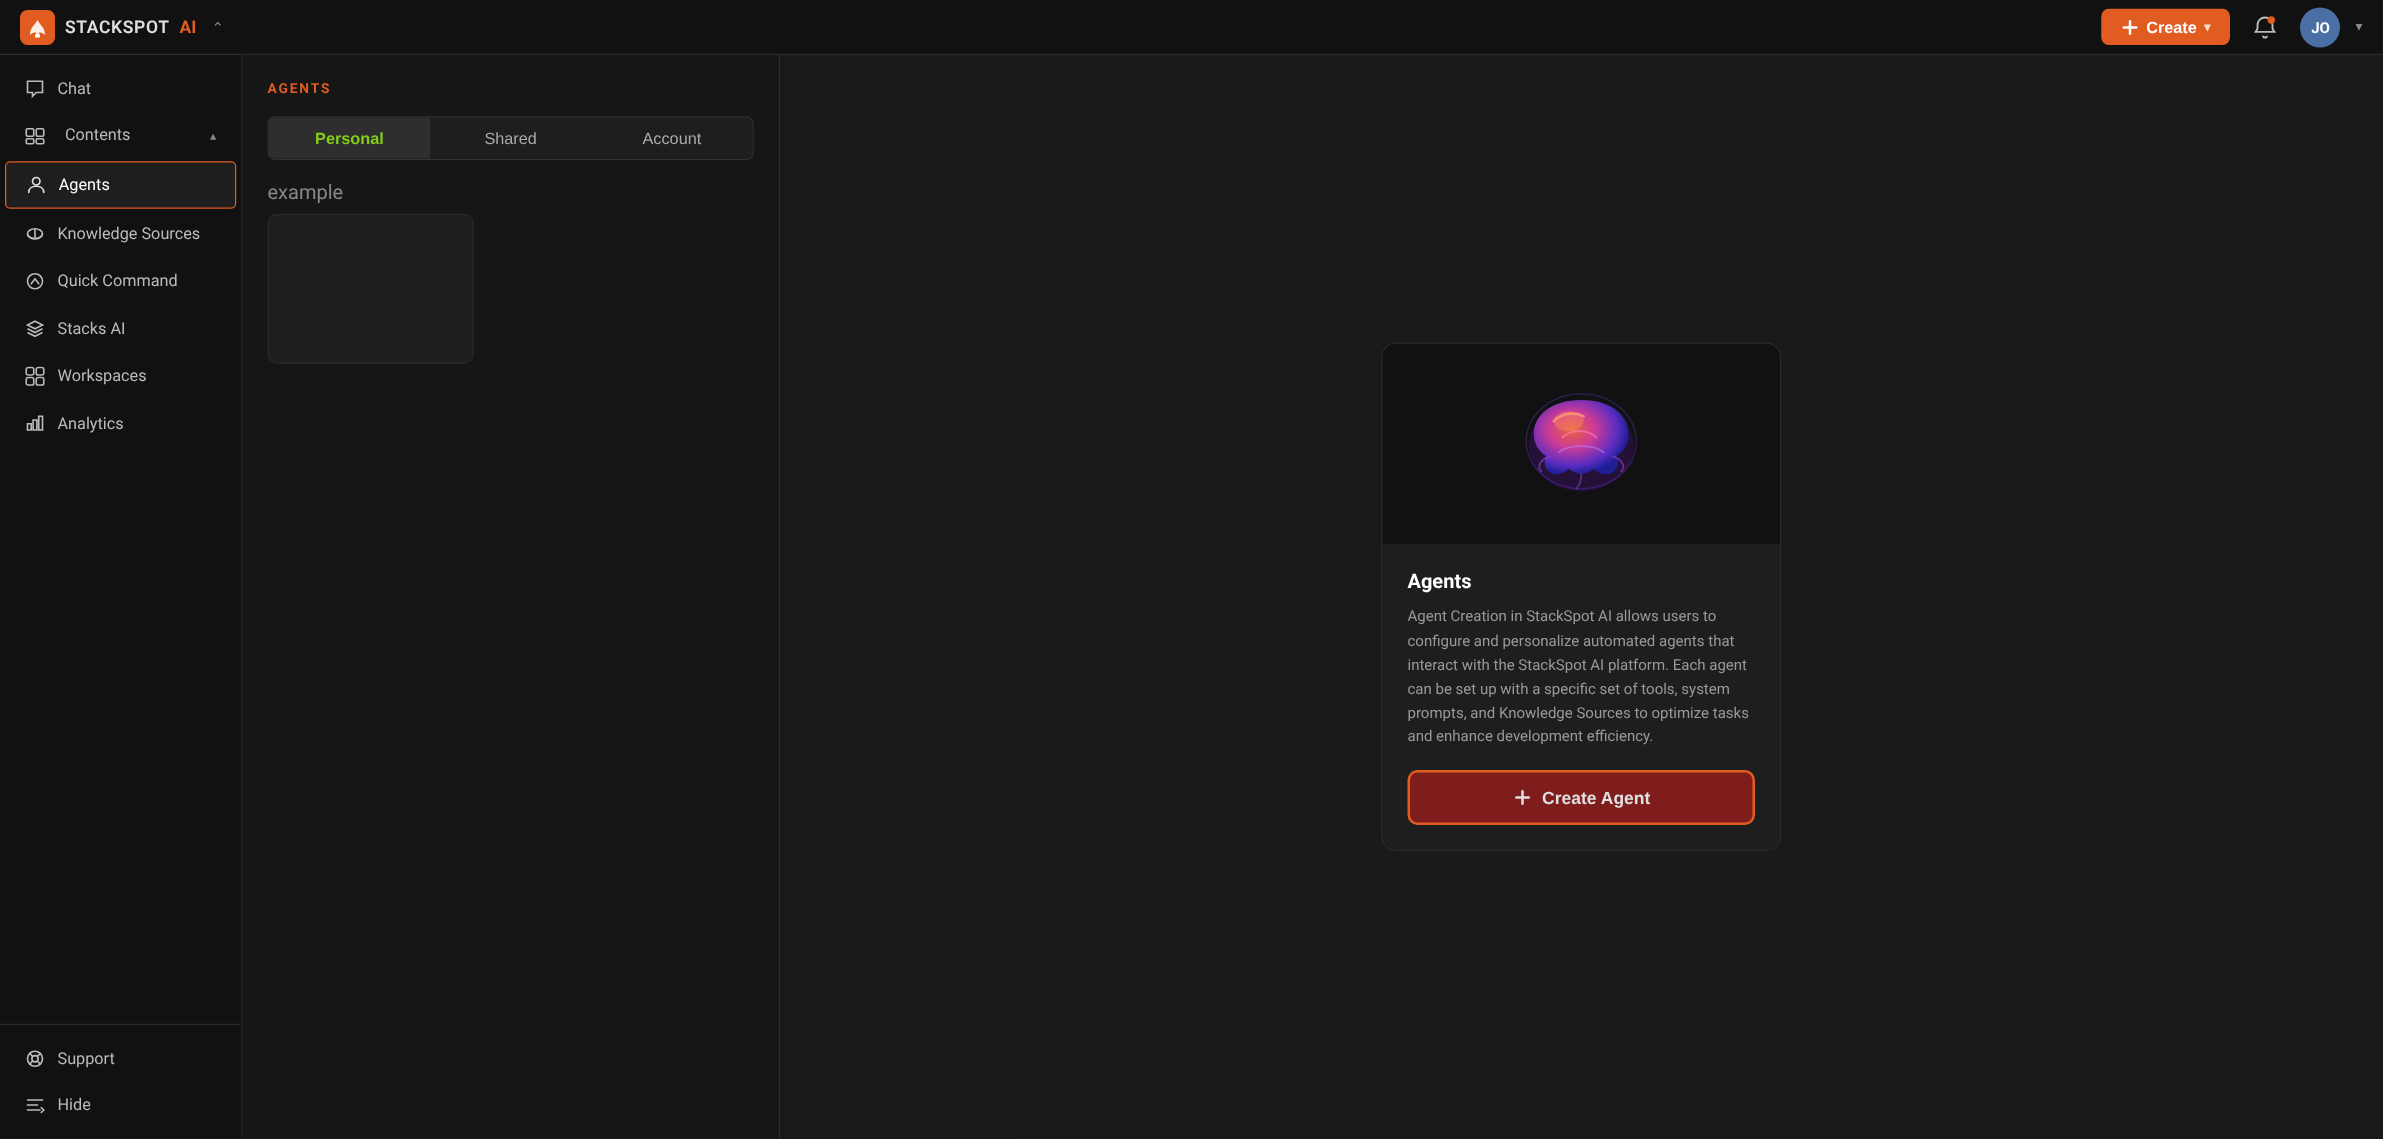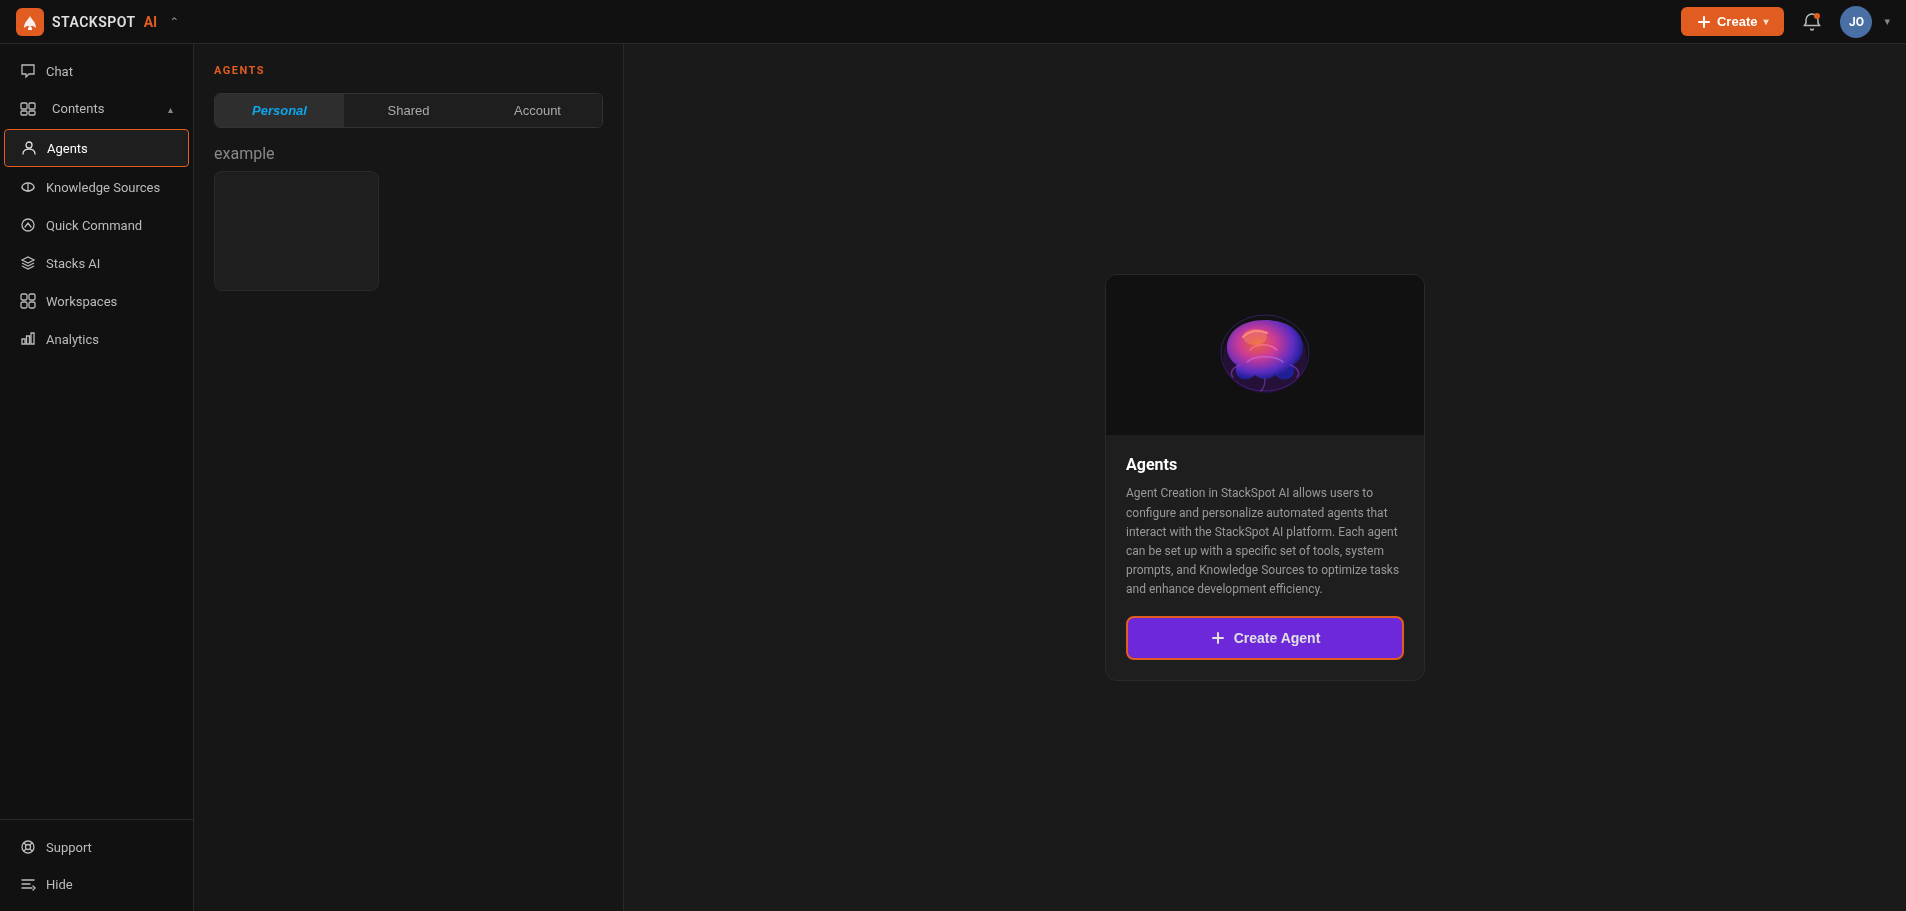--- a/index.html
+++ b/index.html
@@ -200,9 +200,8 @@
     }
     .tab-btn.active {
       background: #2e2e2e;
-      color: #0ea5e9;
+      color: #84cc16;
       font-weight: 600;
-      font-style: italic;
     }
     .tab-btn:first-child { border-radius: 5px 0 0 5px; }
     .tab-btn:last-child { border-radius: 0 5px 5px 0; }

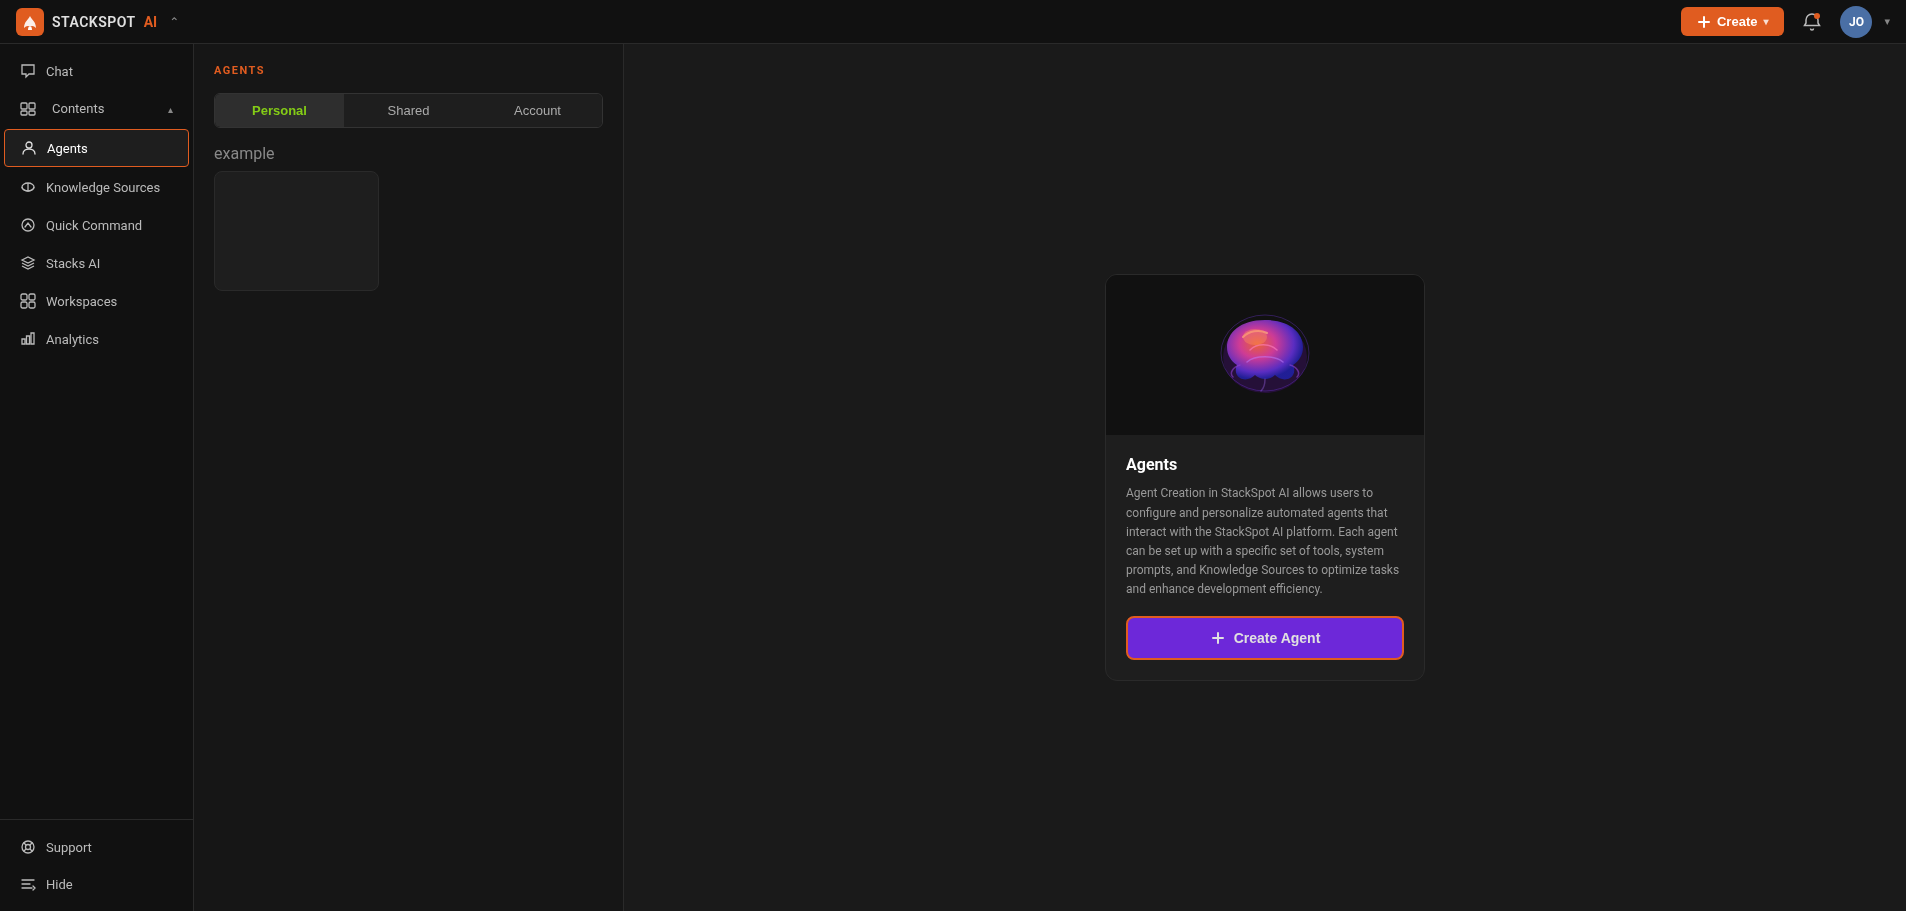--- a/index.html
+++ b/index.html
@@ -309,7 +309,7 @@
     }
     .create-agent-btn {
       width: 100%;
-      background: #6d28d9;
+      background: #7f1d1d;
       border: 2px solid #e05c20;
       border-radius: 8px;
       color: #e0e0e0;

